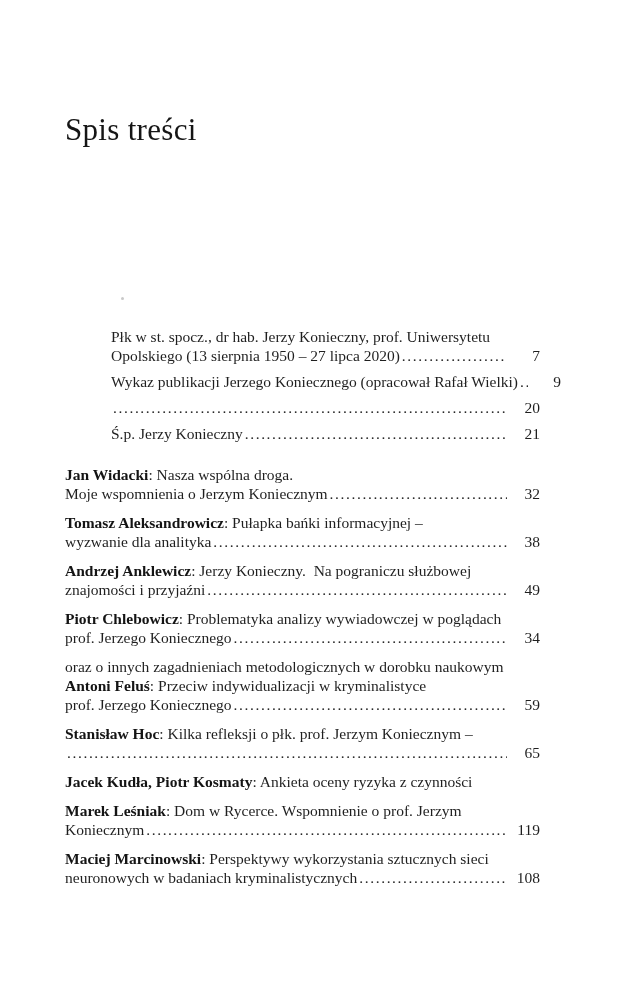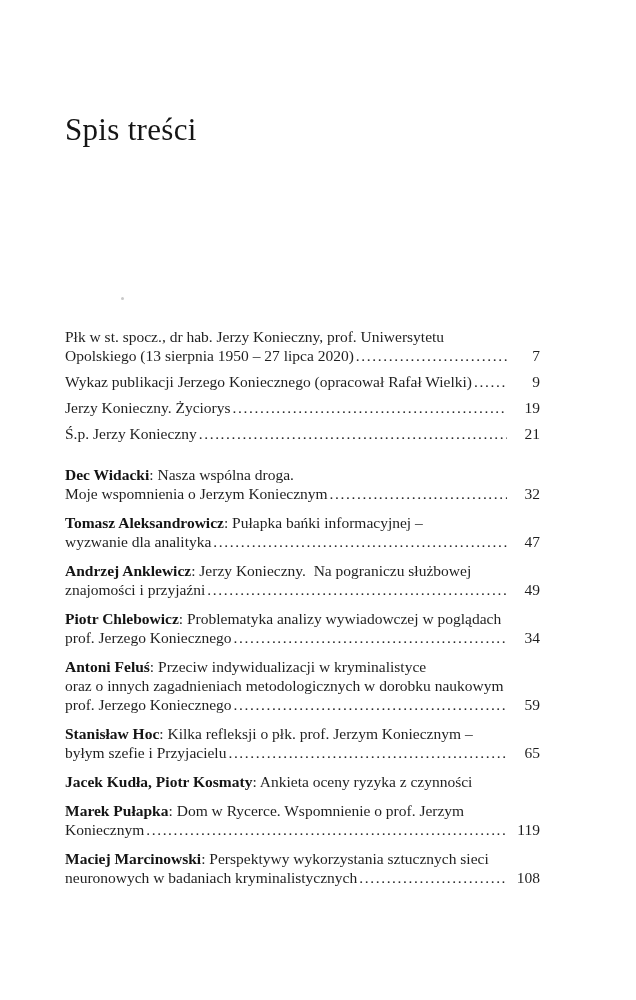--- a/index.html
+++ b/index.html
@@ -29,7 +29,7 @@
     line-height: 19px;
   }
   .toc-section + .toc-section { margin-top: 22px; }
-  .toc-section-0 .toc-entry { margin-bottom: 7px; }
+  .toc-section-0 .toc-entry { margin-bottom: 7px; margin-left: 46px; }
   .toc-section-1 .toc-entry { margin-bottom: 10px; }
   .toc-entry:last-child { margin-bottom: 0; }
   .toc-line { white-space: nowrap; }

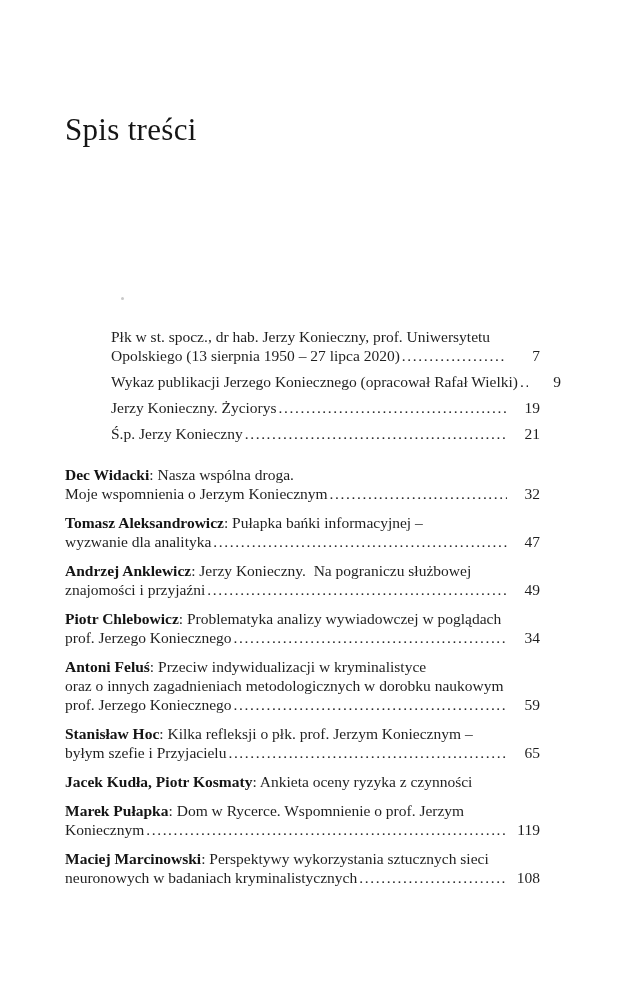--- a/index.html
+++ b/index.html
@@ -88,7 +88,6 @@
         </div>
         <div class="toc-entry">
           <div class="toc-line toc-line-last">
-            <span class="toc-text">Jerzy Konieczny. Życiorys</span>
             <span class="dots"></span>
             <span class="pg">19</span>
           </div>

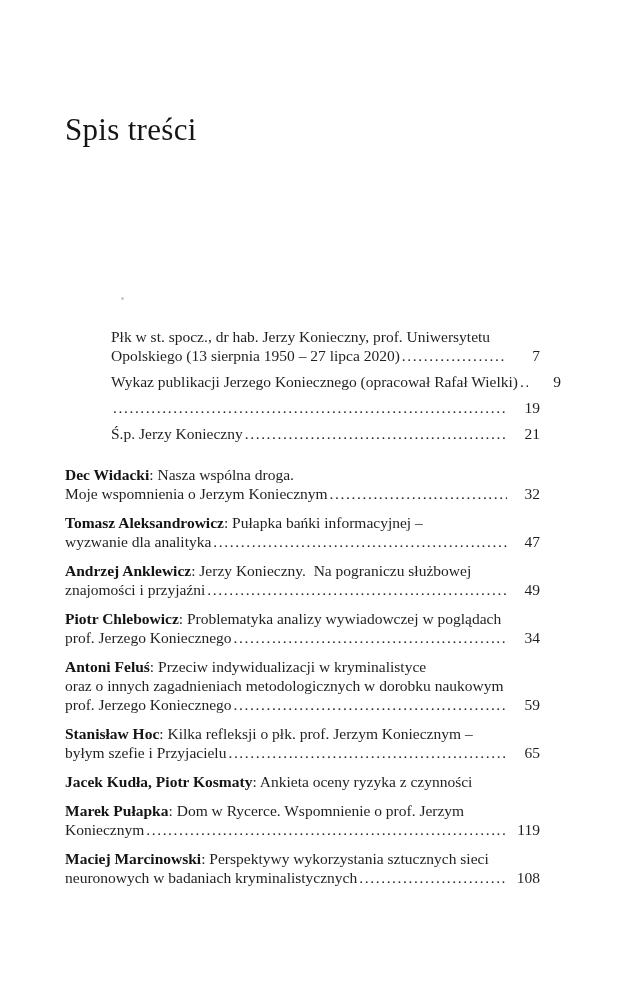--- a/index.html
+++ b/index.html
@@ -89,7 +89,7 @@
         <div class="toc-entry">
           <div class="toc-line toc-line-last">
             <span class="dots"></span>
-            <span class="pg">19</span>
+            <span class="pg">20</span>
           </div>
         </div>
         <div class="toc-entry">

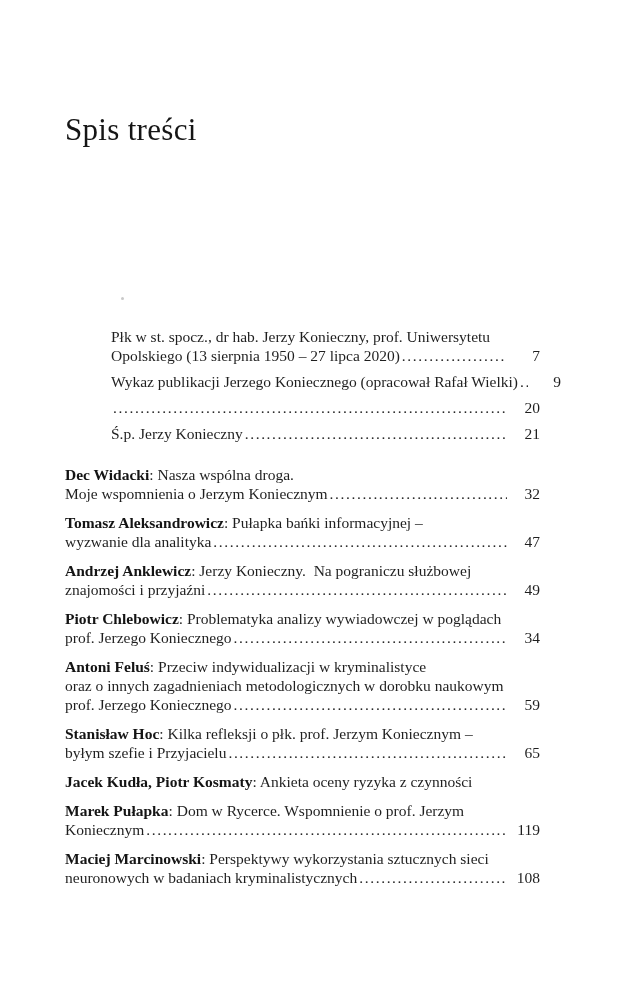--- a/index.html
+++ b/index.html
@@ -102,7 +102,7 @@
       </div>
       <div class="toc-section toc-section-1">
         <div class="toc-entry">
-          <div class="toc-line"><span class="toc-text"><b>Dec Widacki</b>: Nasza wspólna droga.</span></div>
+          <div class="toc-line"><span class="toc-text"><b>Jan Widacki</b>: Nasza wspólna droga.</span></div>
           <div class="toc-line toc-line-last">
             <span class="toc-text">Moje wspomnienia o Jerzym Koniecznym</span>
             <span class="dots"></span>

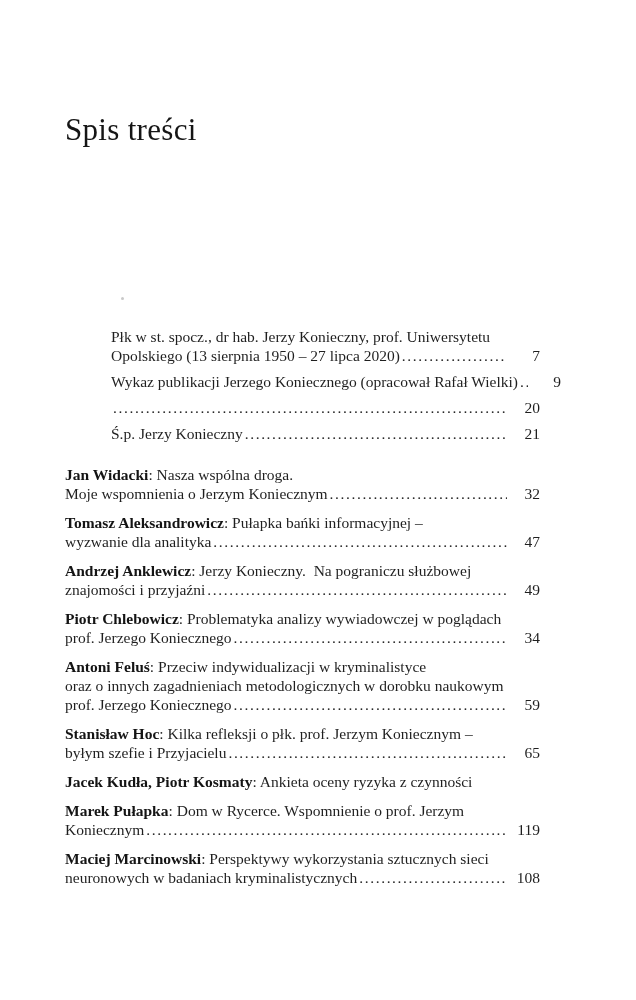--- a/index.html
+++ b/index.html
@@ -114,7 +114,7 @@
           <div class="toc-line toc-line-last">
             <span class="toc-text">wyzwanie dla analityka</span>
             <span class="dots"></span>
-            <span class="pg">47</span>
+            <span class="pg">38</span>
           </div>
         </div>
         <div class="toc-entry">

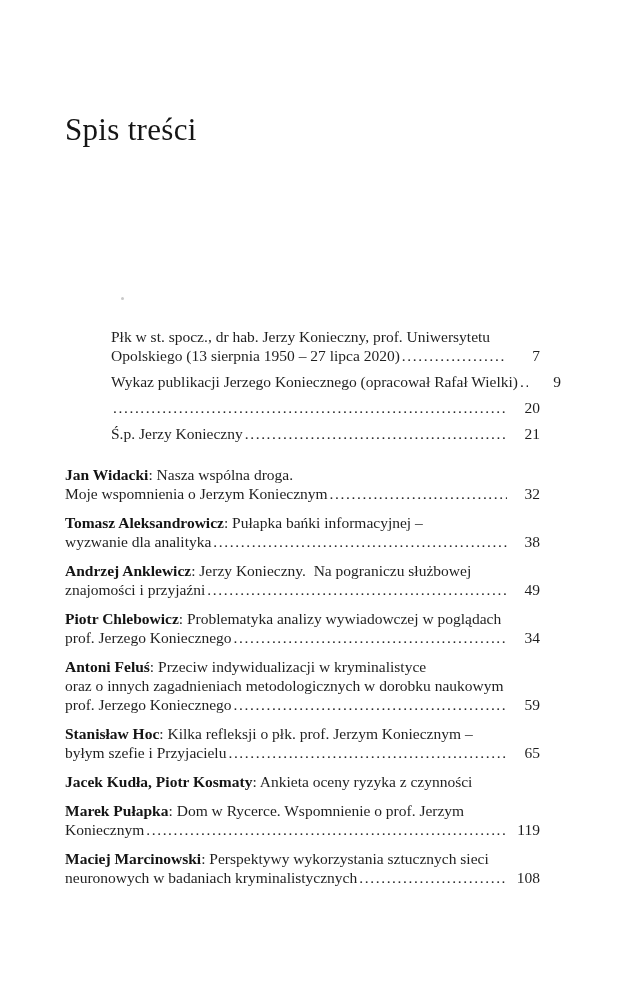--- a/index.html
+++ b/index.html
@@ -134,8 +134,8 @@
           </div>
         </div>
         <div class="toc-entry">
+          <div class="toc-line"><span class="toc-text">oraz o innych zagadnieniach metodologicznych w dorobku naukowym</span></div>
           <div class="toc-line"><span class="toc-text"><b>Antoni Feluś</b>: Przeciw indywidualizacji w kryminalistyce</span></div>
-          <div class="toc-line"><span class="toc-text">oraz o innych zagadnieniach metodologicznych w dorobku naukowym</span></div>
           <div class="toc-line toc-line-last">
             <span class="toc-text">prof. Jerzego Koniecznego</span>
             <span class="dots"></span>

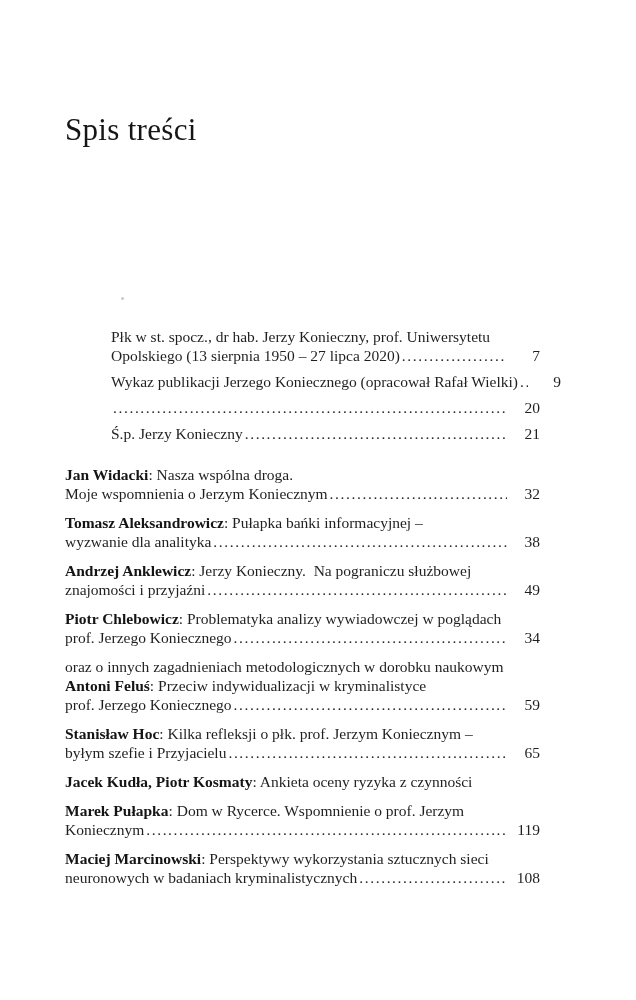--- a/index.html
+++ b/index.html
@@ -145,7 +145,6 @@
         <div class="toc-entry">
           <div class="toc-line"><span class="toc-text"><b>Stanisław Hoc</b>: Kilka refleksji o płk. prof. Jerzym Koniecznym –</span></div>
           <div class="toc-line toc-line-last">
-            <span class="toc-text">byłym szefie i Przyjacielu</span>
             <span class="dots"></span>
             <span class="pg">65</span>
           </div>

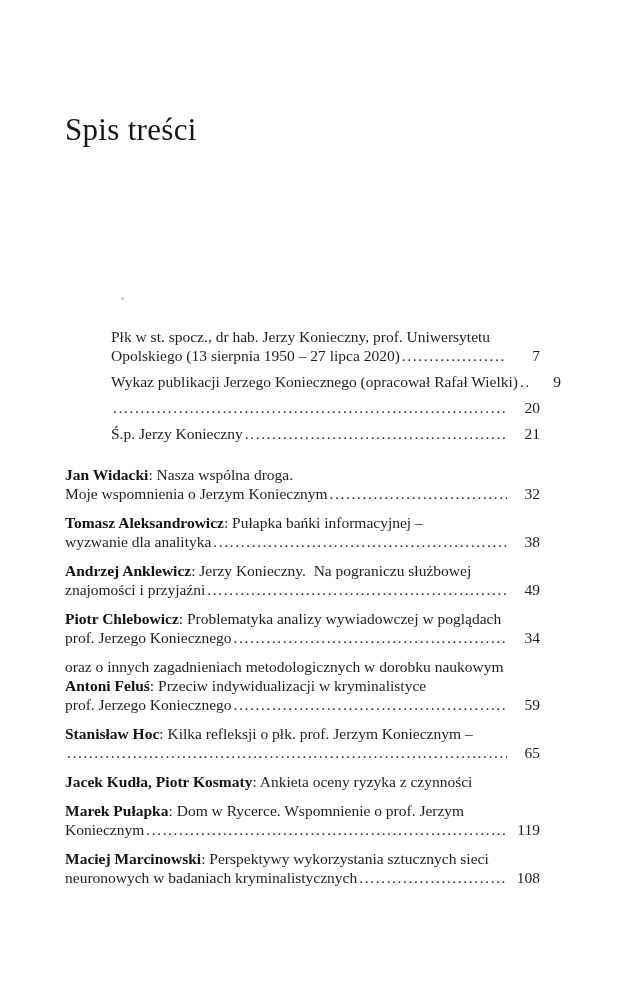--- a/index.html
+++ b/index.html
@@ -153,7 +153,7 @@
           <div class="toc-line"><span class="toc-text"><b>Jacek Kudła, Piotr Kosmaty</b>: Ankieta oceny ryzyka z czynności</span></div>
         </div>
         <div class="toc-entry">
-          <div class="toc-line"><span class="toc-text"><b>Marek Pułapka</b>: Dom w Rycerce. Wspomnienie o prof. Jerzym</span></div>
+          <div class="toc-line"><span class="toc-text"><b>Marek Leśniak</b>: Dom w Rycerce. Wspomnienie o prof. Jerzym</span></div>
           <div class="toc-line toc-line-last">
             <span class="toc-text">Koniecznym</span>
             <span class="dots"></span>

